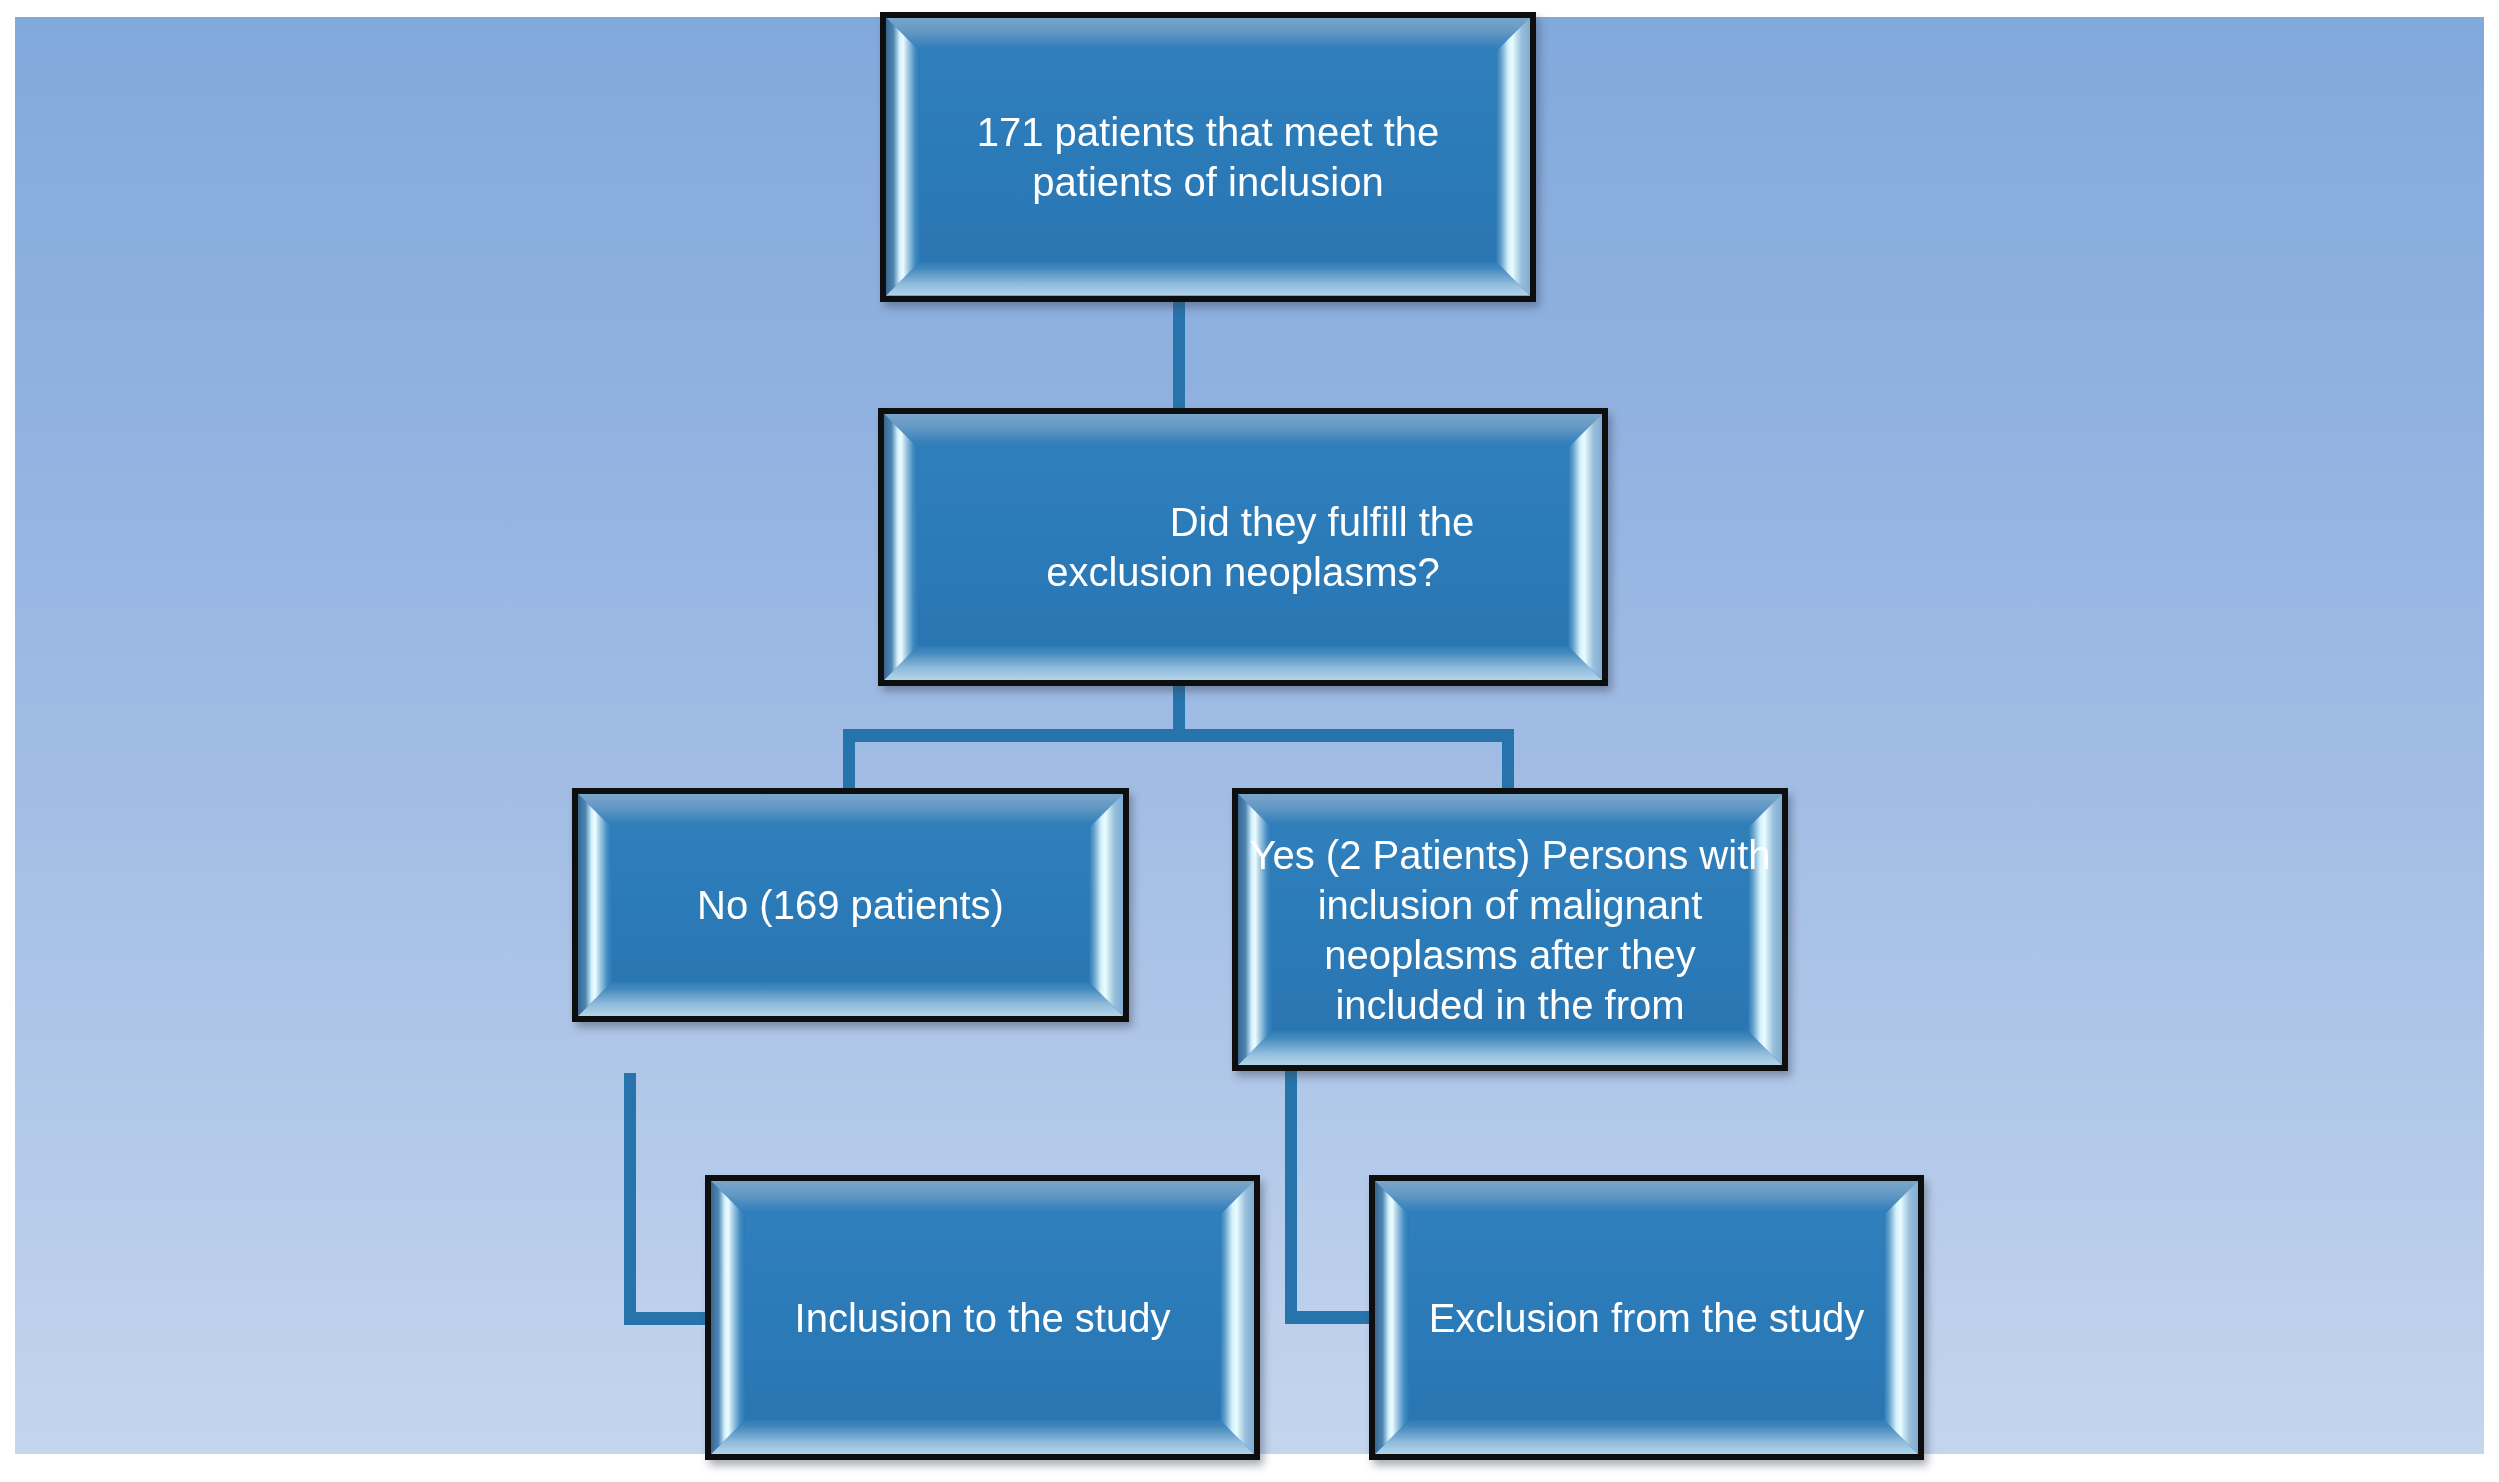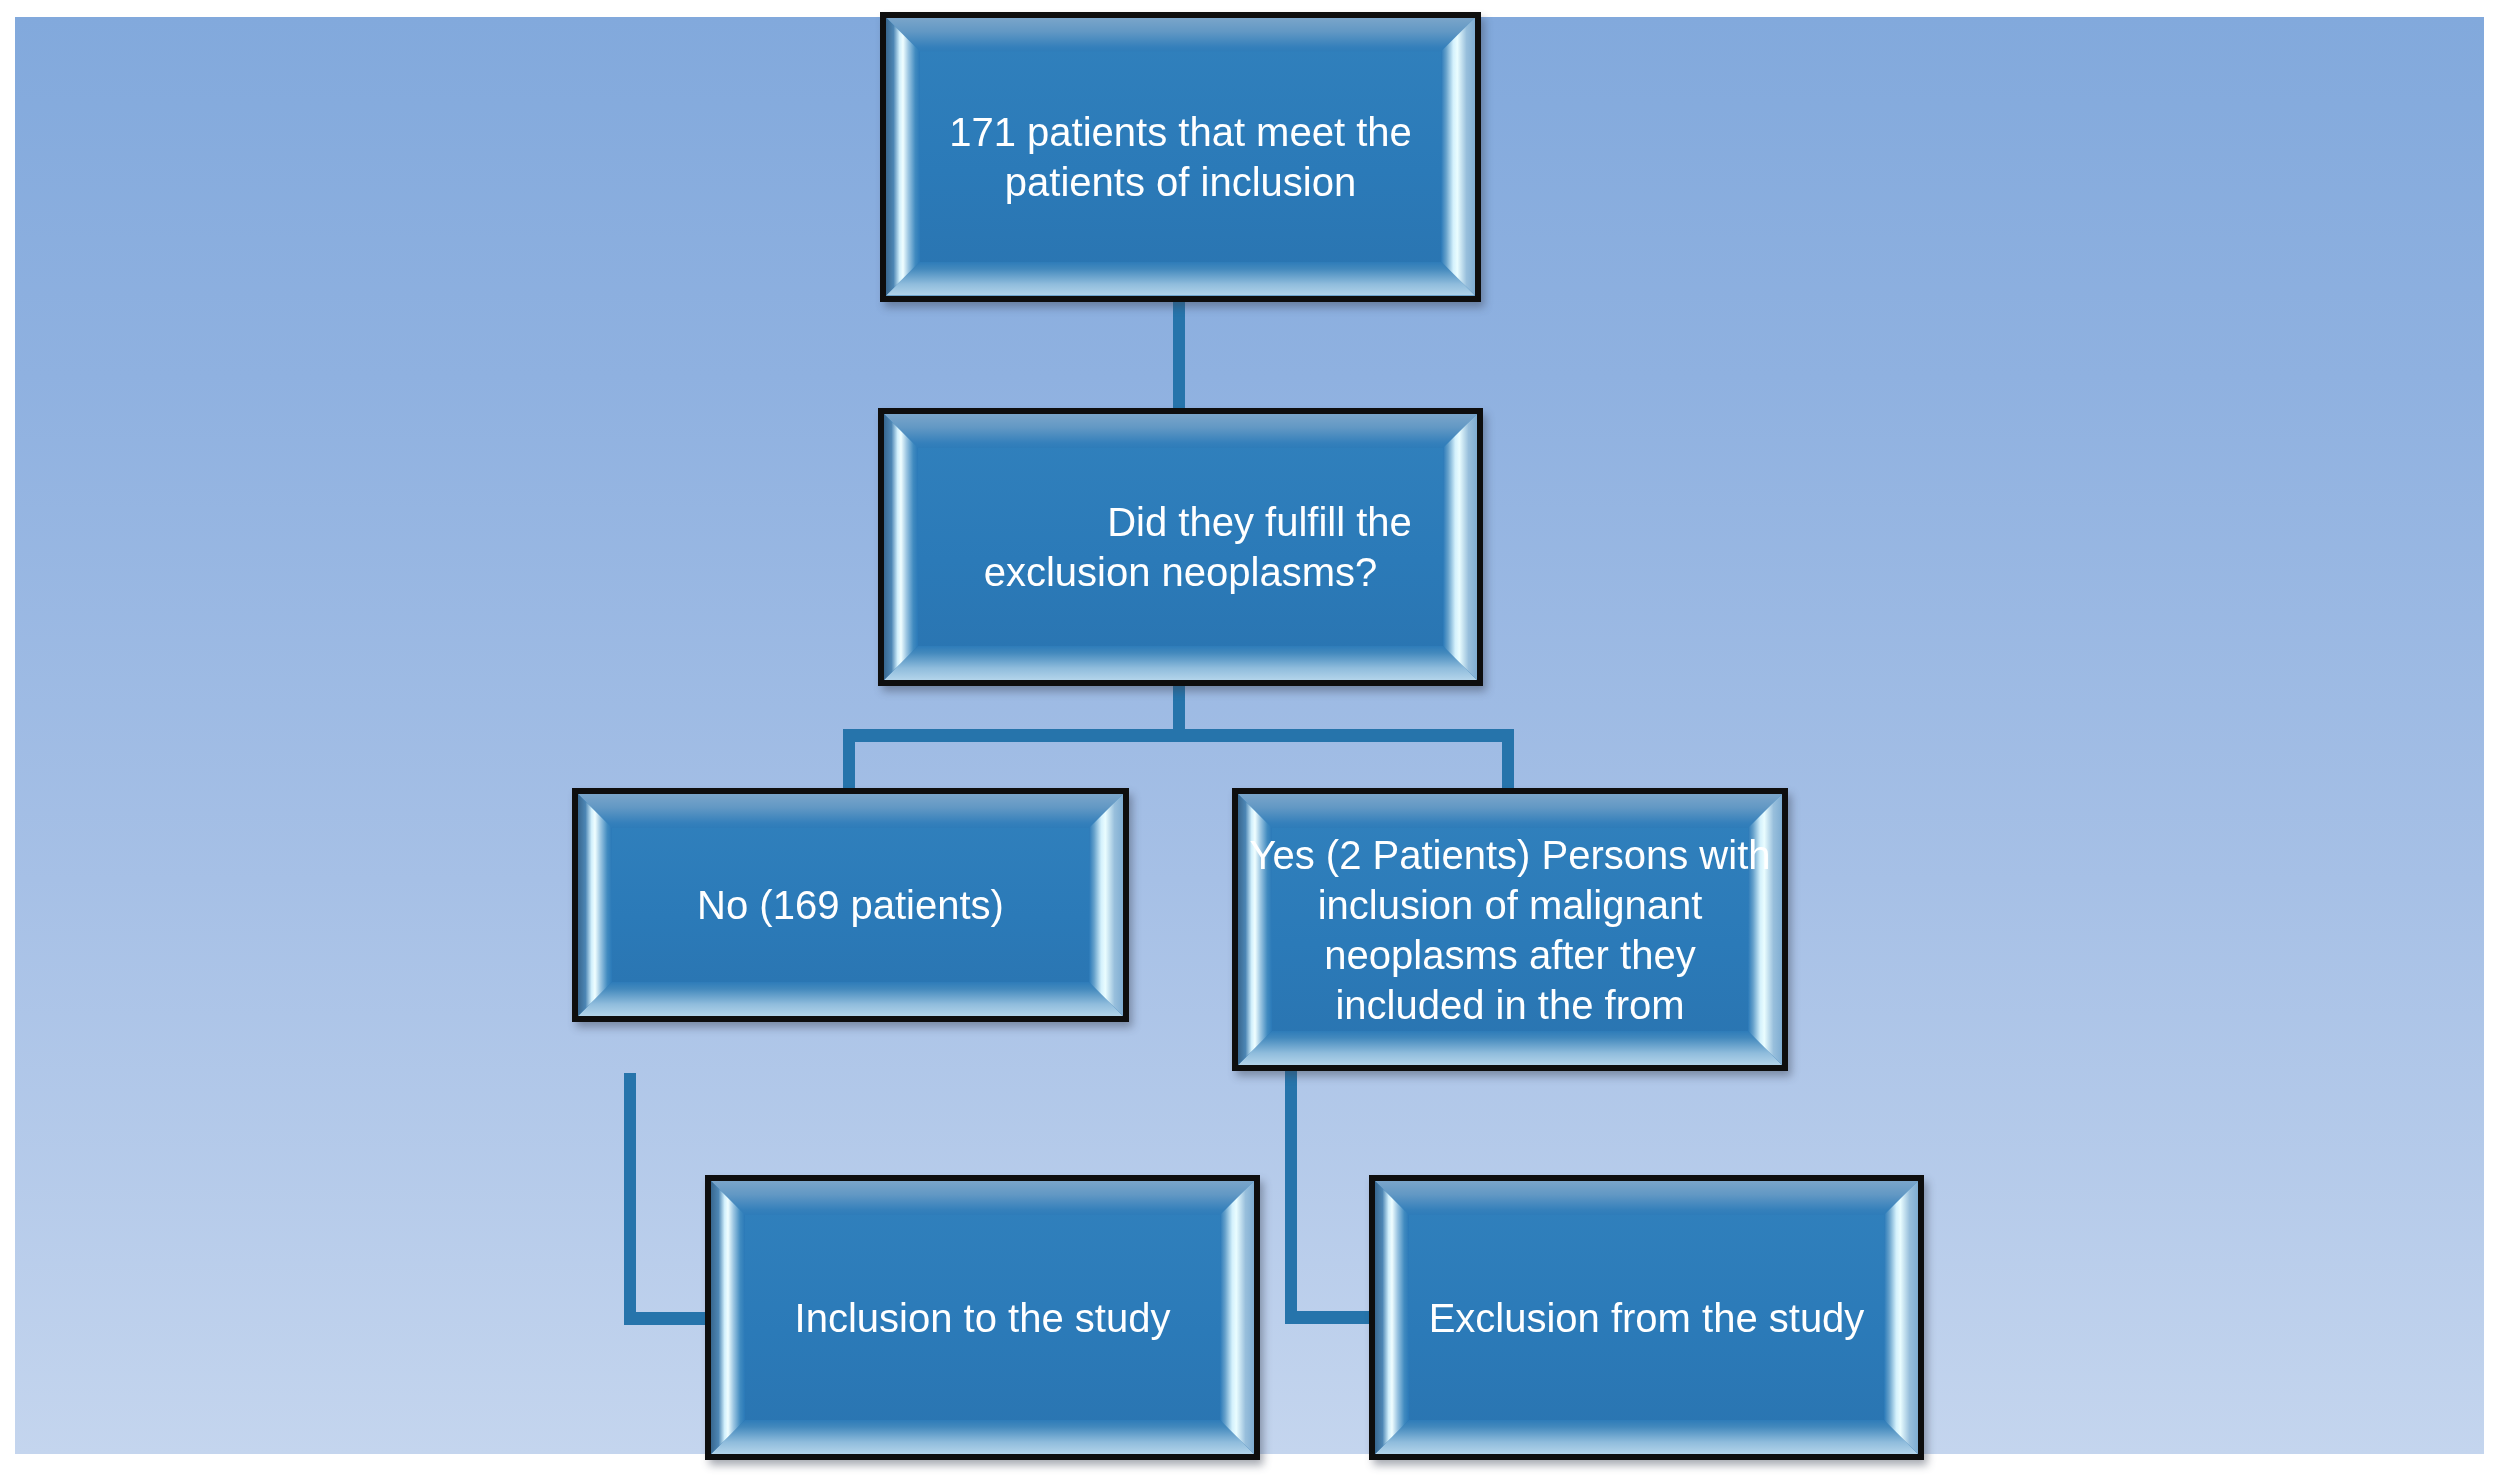--- a/index.html
+++ b/index.html
@@ -47,7 +47,7 @@
   .ln{white-space:nowrap;}
   .q-ln1{transform:translateX(79px);} 
   
-  .n-cohort   {left:880px;top:11.6px;  width:601px;height:290px;}
+  .n-cohort   {left:880px;top:11.6px;  width:656px;height:290px;}
   .n-question {left:878px;top:408px; width:605px;height:278px;}
   .n-no       {left:572px; top:788px;width:557px;height:234px;}
   .n-yes      {left:1232px;top:788px;width:556px;height:283px;justify-content:center;}

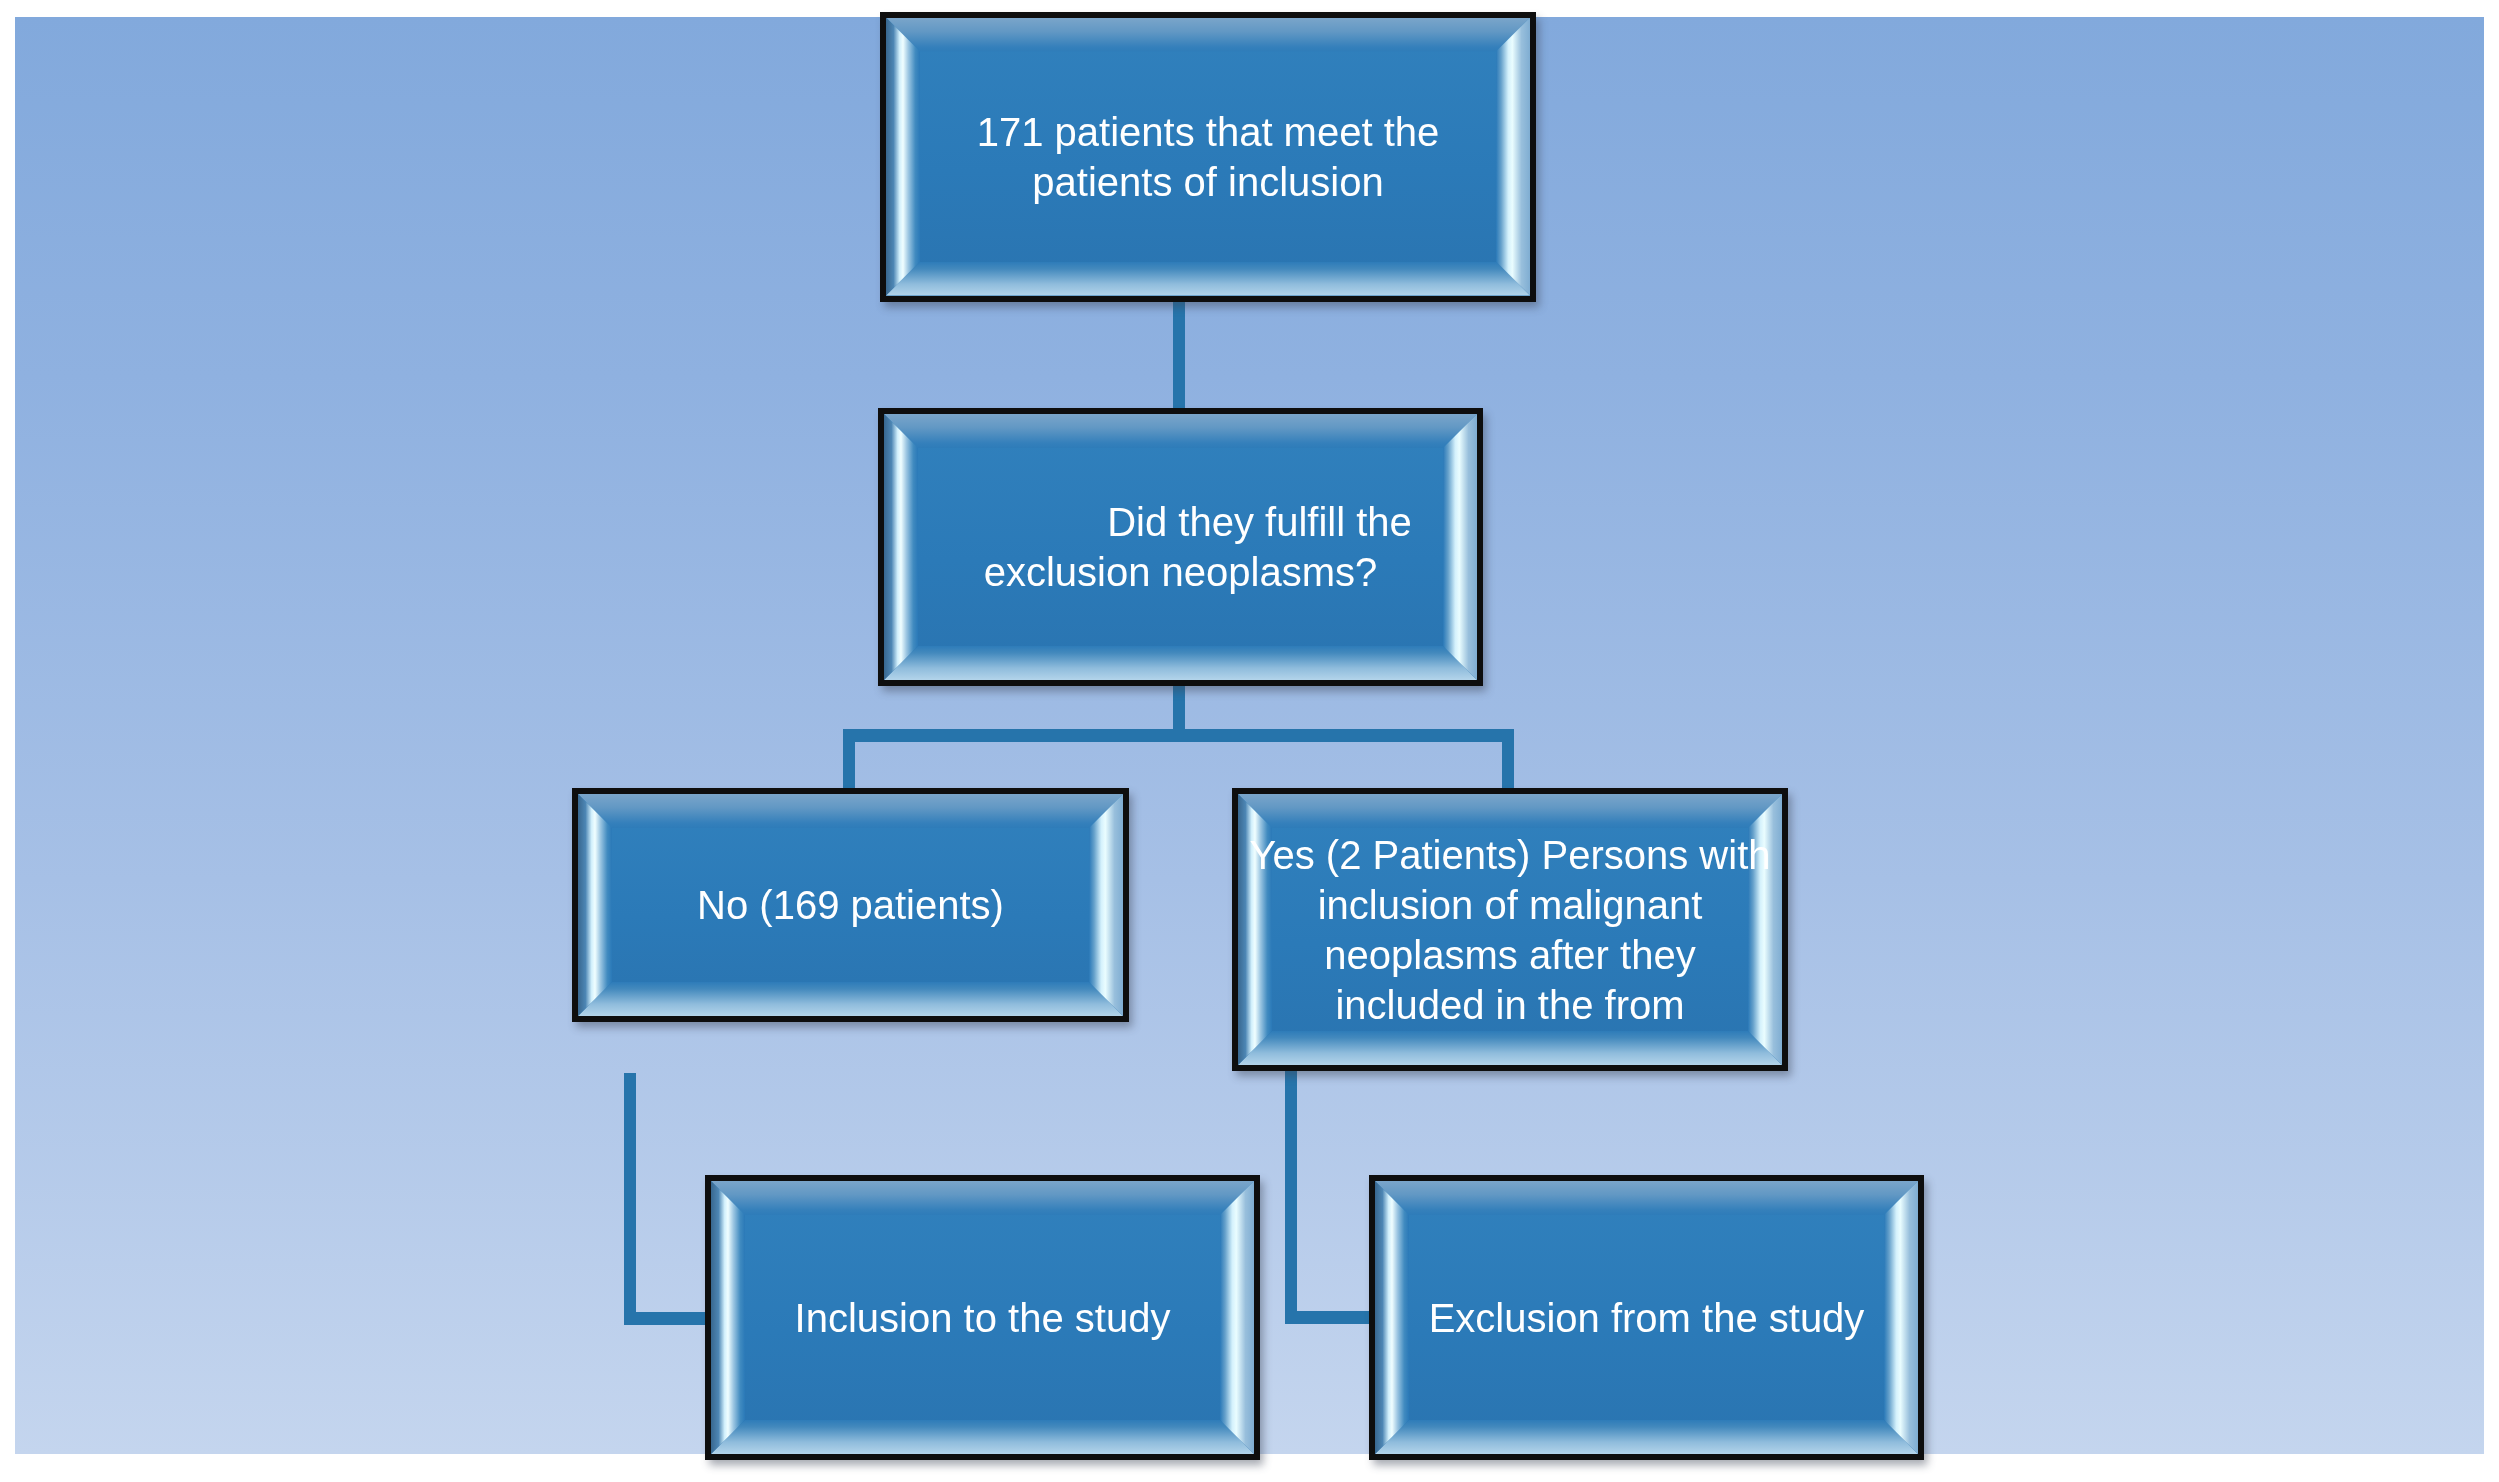--- a/index.html
+++ b/index.html
@@ -48,7 +48,7 @@
   .q-ln1{transform:translateX(79px);} 
   
   .n-cohort   {left:880px;top:11.6px;  width:656px;height:290px;}
-  .n-question {left:878px;top:408px; width:605px;height:278px;}
+  .n-question {left:878px;top:408px; width:730px;height:278px;}
   .n-no       {left:572px; top:788px;width:557px;height:234px;}
   .n-yes      {left:1232px;top:788px;width:556px;height:283px;justify-content:center;}
   .n-inclusion{left:705px;top:1175px;width:555px;height:285px;}

